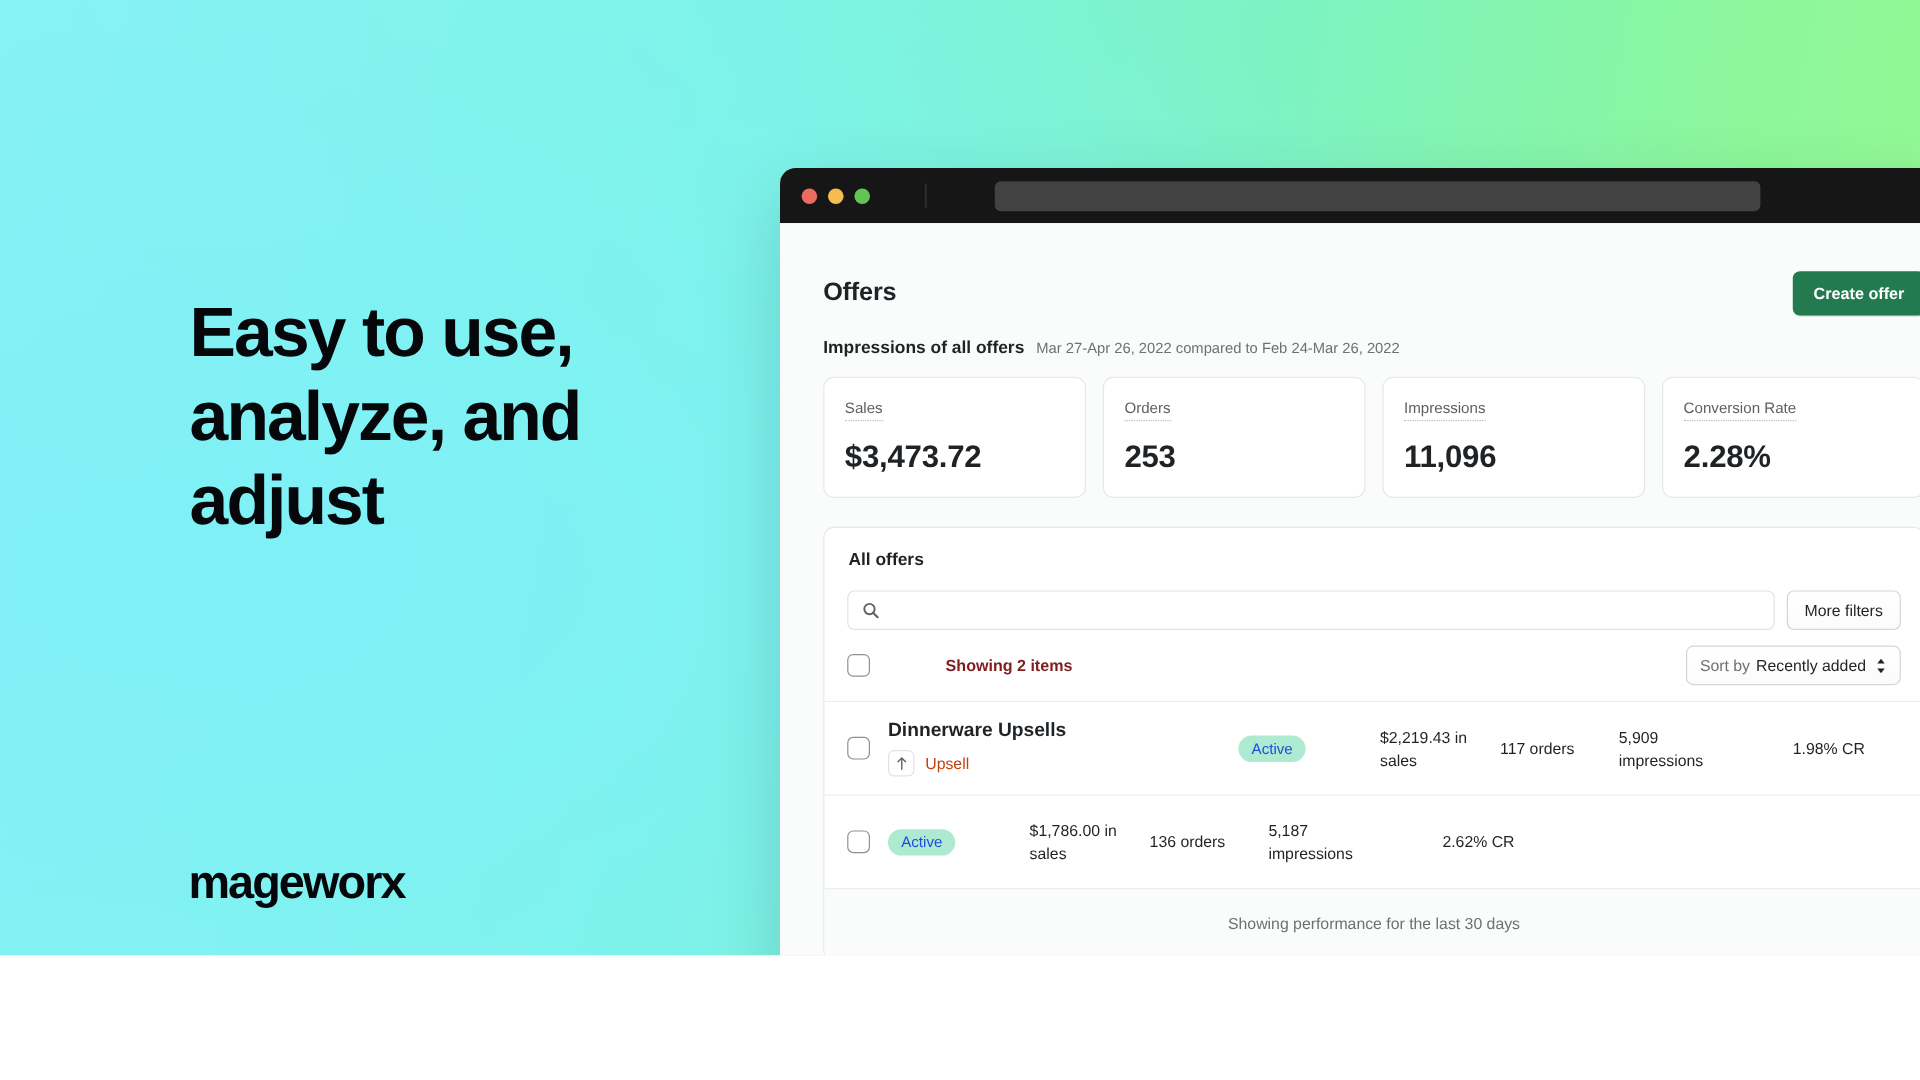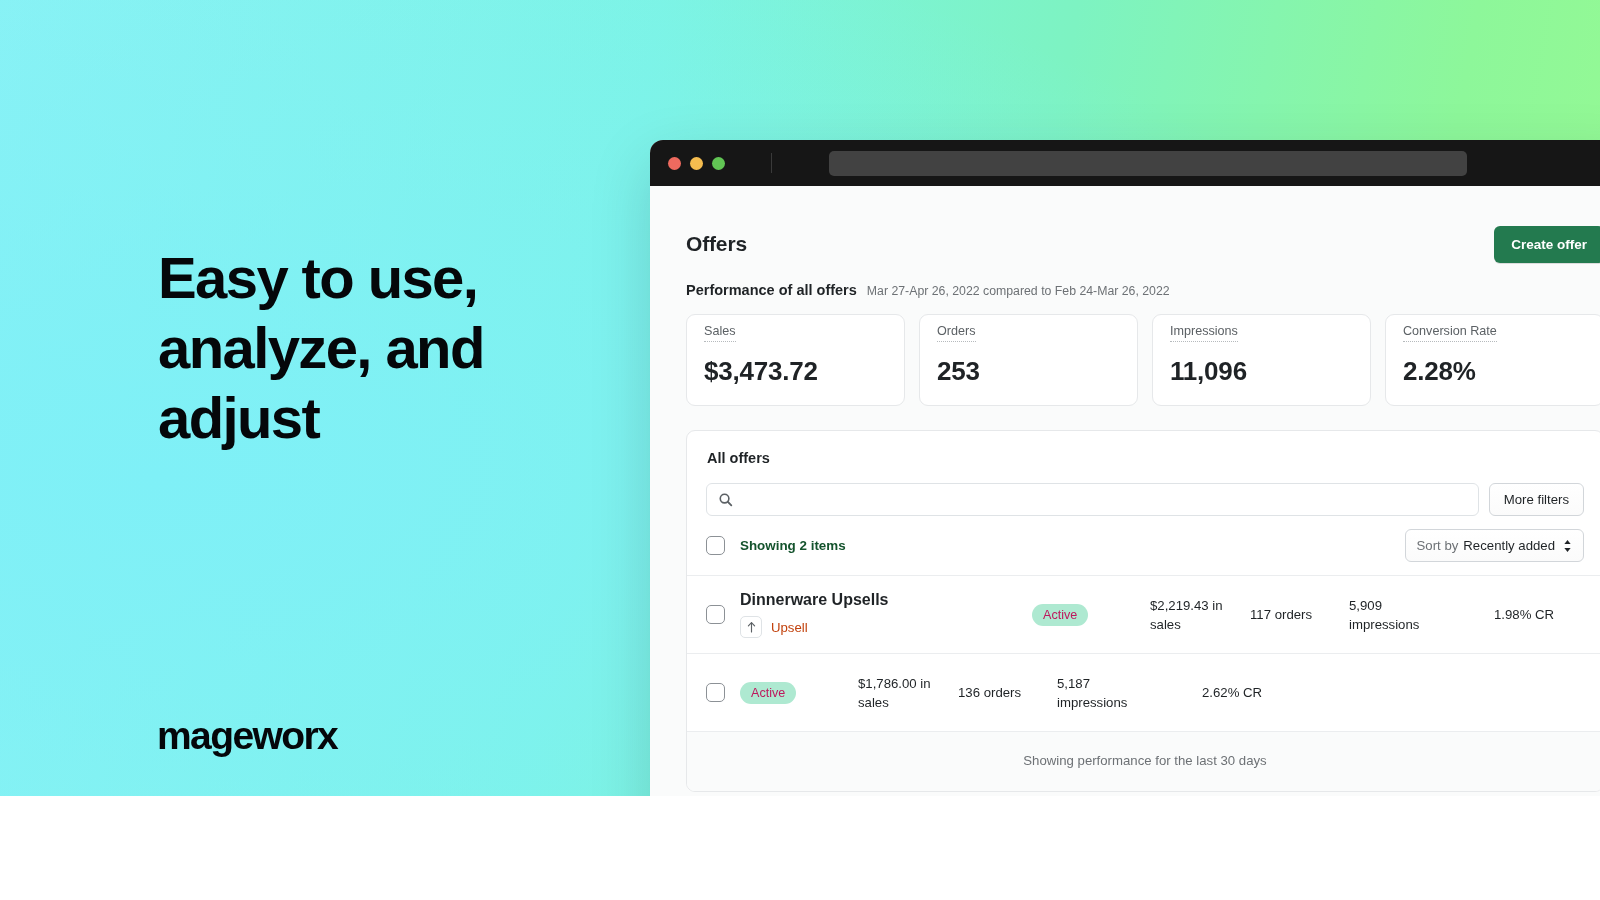--- a/index.html
+++ b/index.html
@@ -368,7 +368,7 @@
       </div>
 
       <div id="performance-row">
-        <span id="performance-title">Performance of all offers</span>
+        <span id="performance-title">Impressions of all offers</span>
         <span id="performance-range">Mar 27-Apr 26, 2022 compared to Feb 24-Mar 26, 2022</span>
       </div>
 

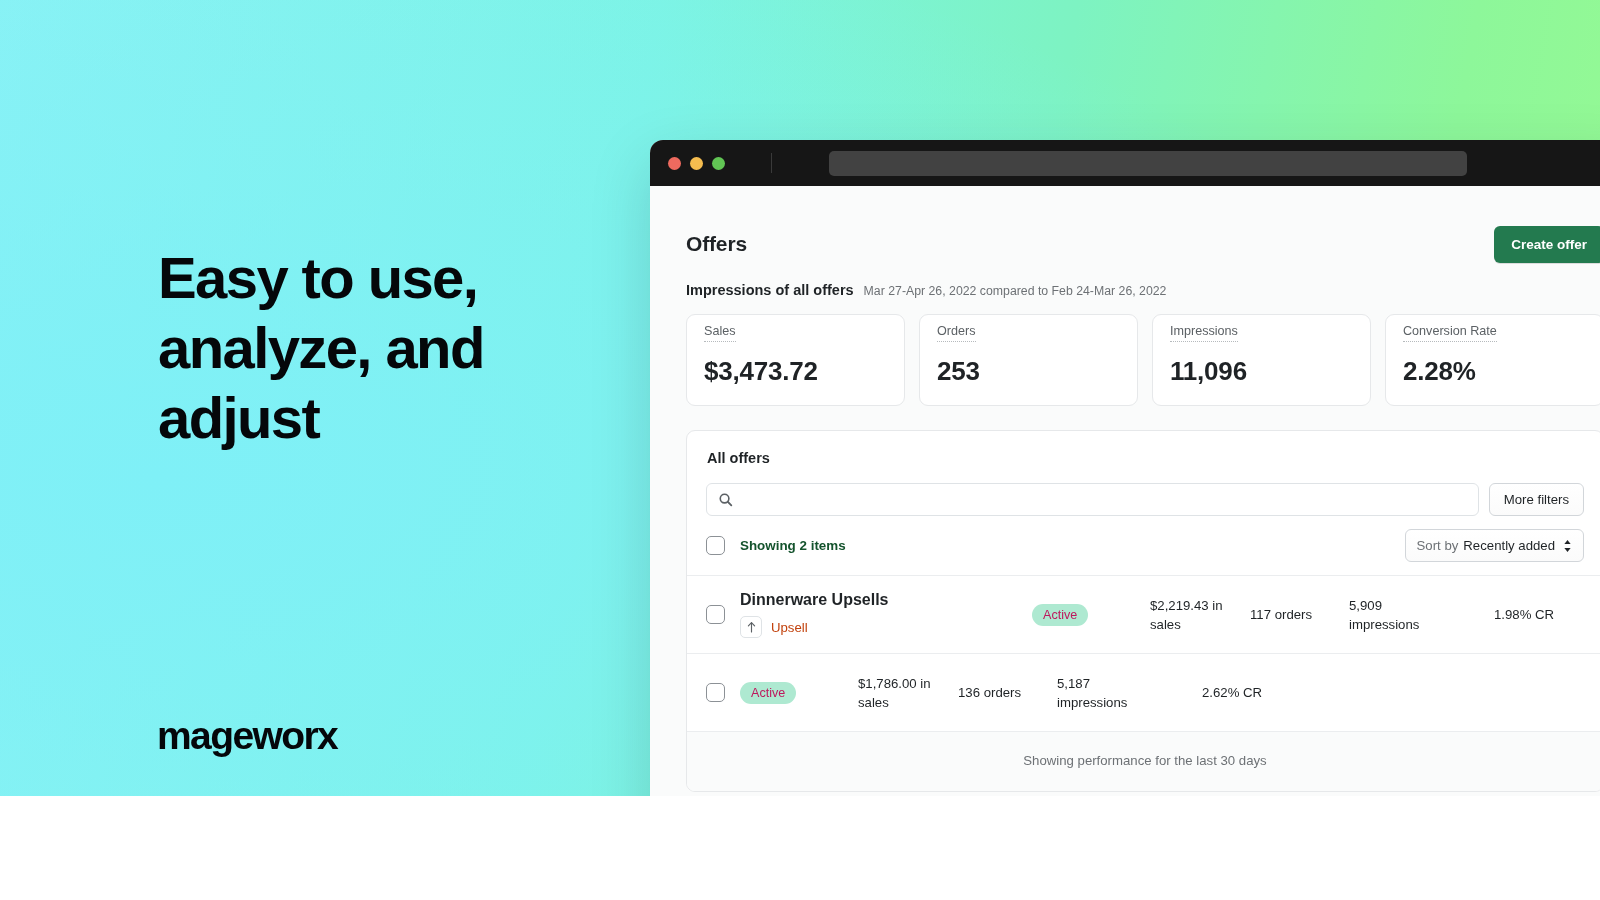--- a/index.html
+++ b/index.html
@@ -152,7 +152,7 @@
     background: #ffffff;
     border: 1px solid #e6e8ea;
     border-radius: 9px;
-    padding: 6px 17px 18px 17px;
+    padding: 16px 17px 18px 17px;
     min-height: 90px;
   }
   .metric-label {

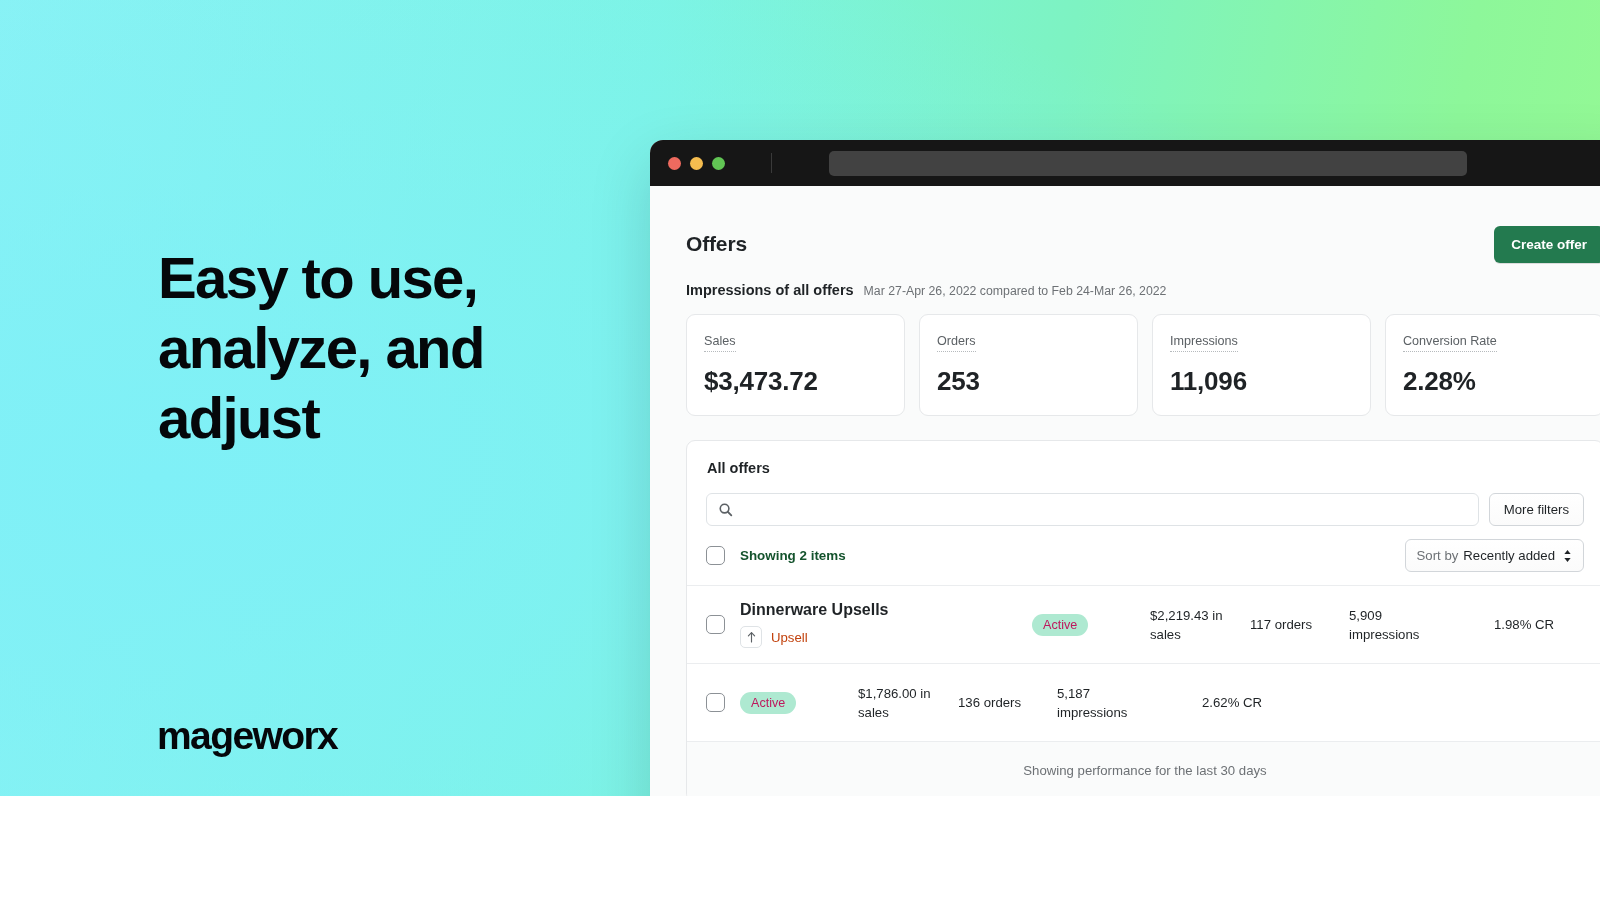--- a/index.html
+++ b/index.html
@@ -247,7 +247,8 @@
   #showing-count {
     font-size: 13.4px;
     font-weight: 600;
-    color: #14532d;
+    color: #7f1d1d;
+    margin-left: 48px;
   }
   #sort-select {
     height: 33px;

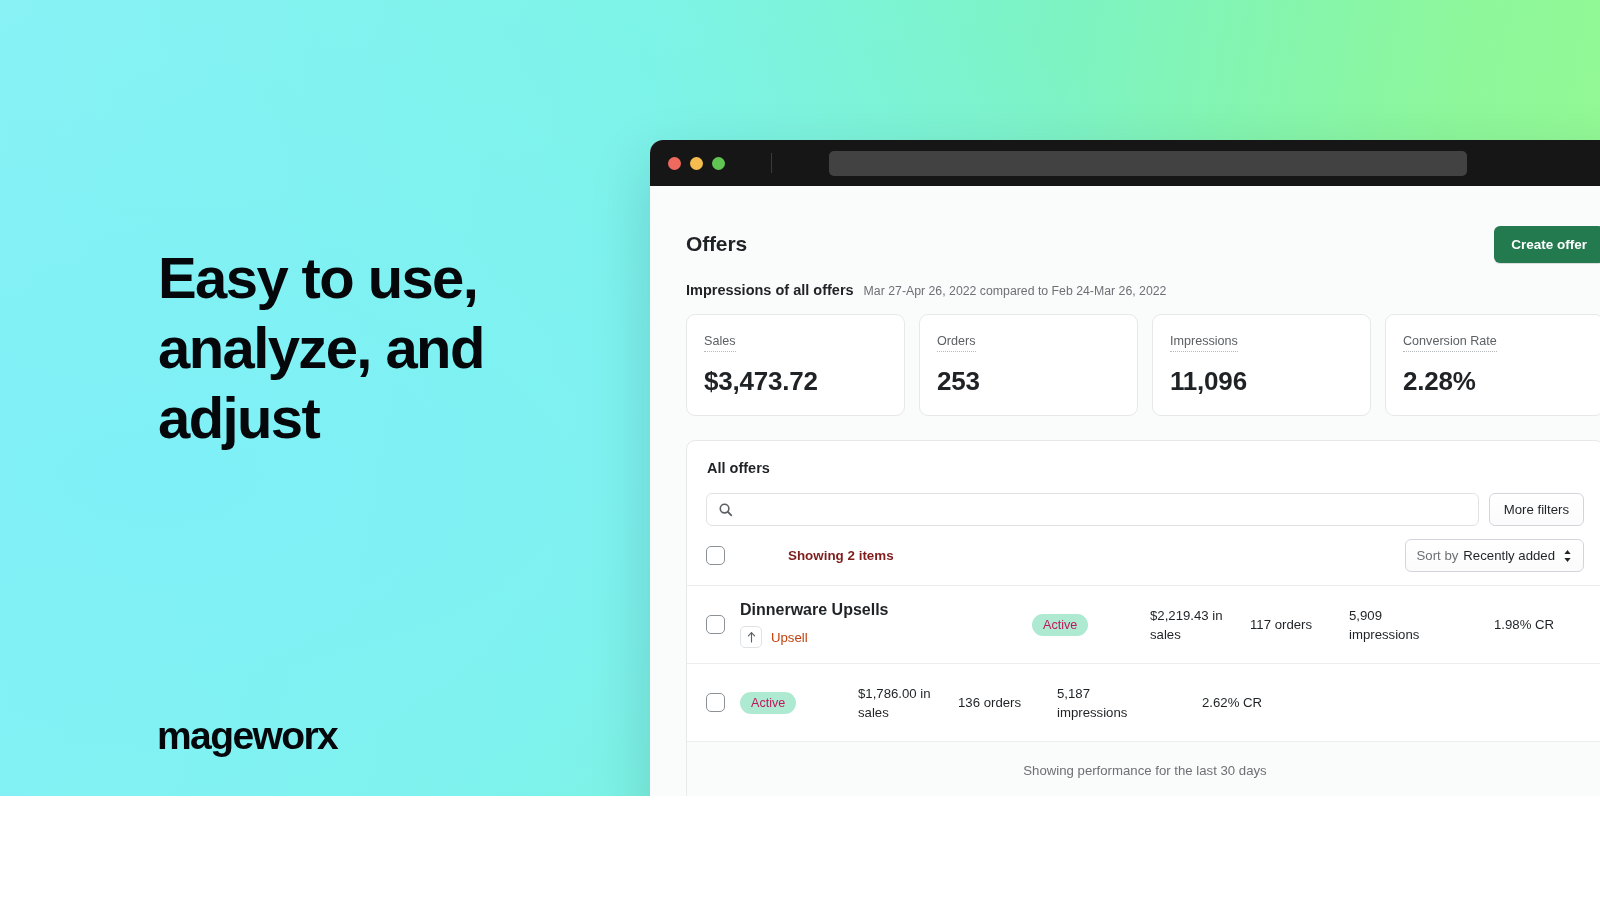--- a/index.html
+++ b/index.html
@@ -312,7 +312,7 @@
   .status-badge {
     display: inline-block;
     background: #aee9d1;
-    color: #be185d;
+    color: #1d4ed8;
     font-size: 12.6px;
     padding: 4px 11px;
     border-radius: 11px;

